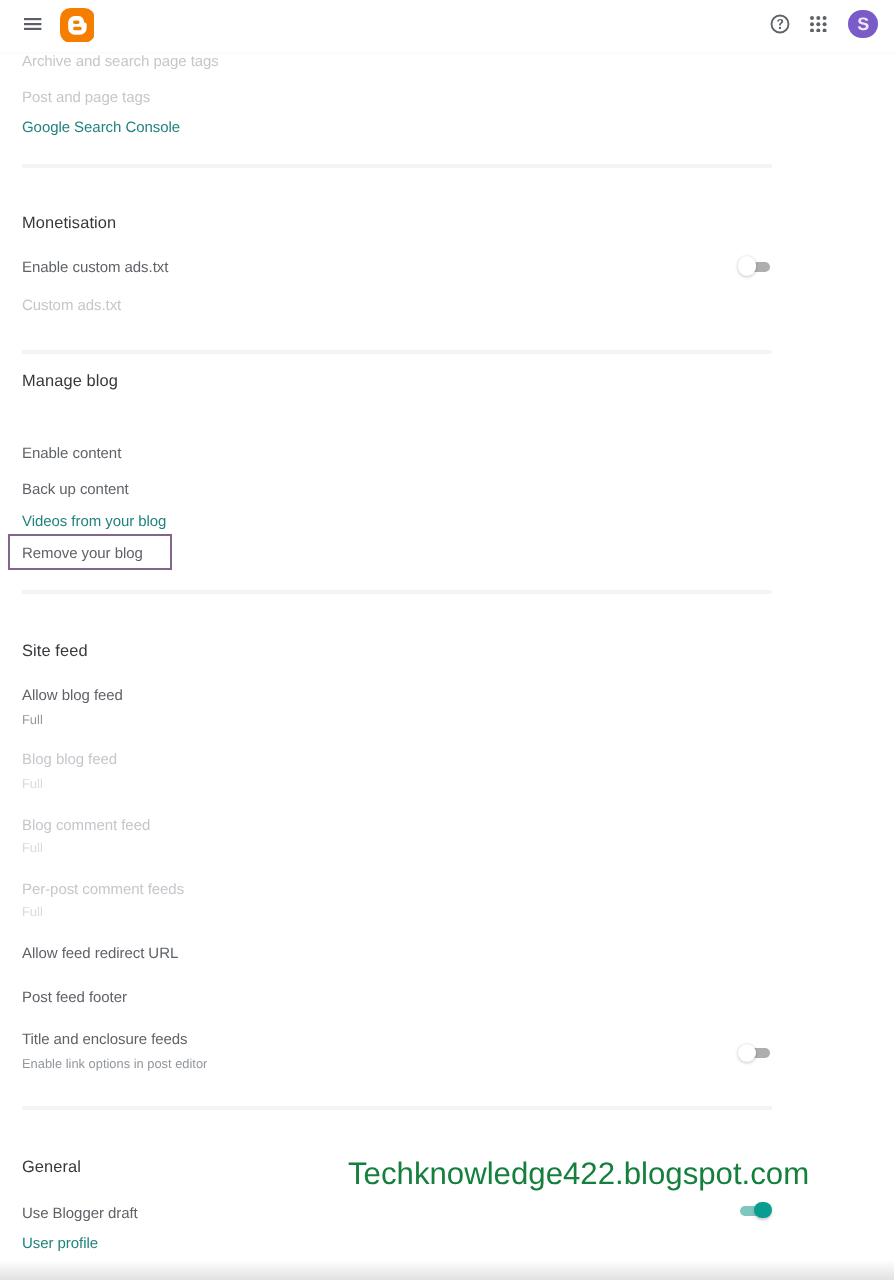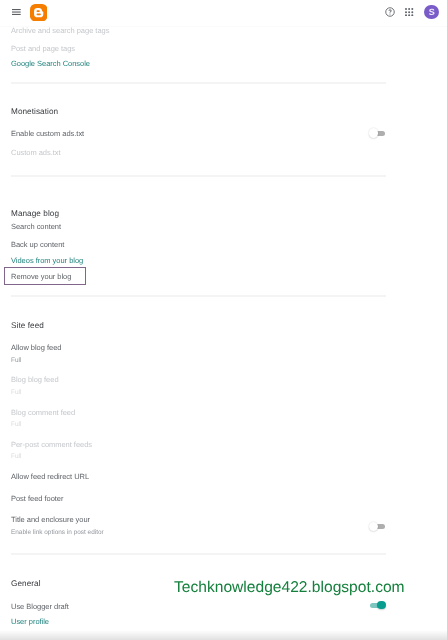--- a/index.html
+++ b/index.html
@@ -106,7 +106,7 @@
 
   <div class="divider" style="top:175.1px"></div>
 
-  <div class="row sect" style="top:209px">Manage blog</div>
+  <div class="row sect" style="top:186px">Manage blog</div>
   <div class="row lbl" style="top:222px">Search content</div>
   <div class="row lbl" style="top:240px">Back up content</div>
   <div class="row lbl link" style="top:255.6px">Videos from your blog</div>

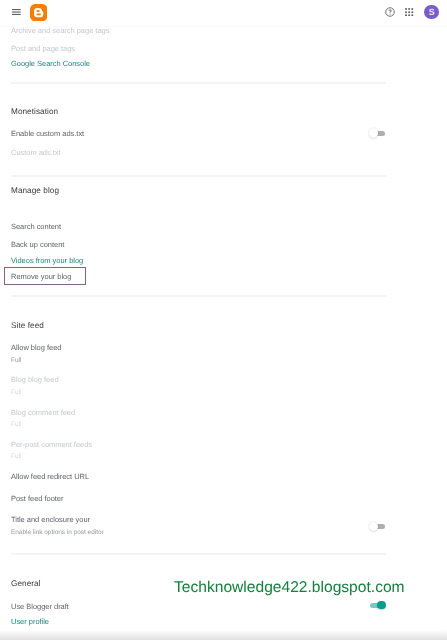--- a/index.html
+++ b/index.html
@@ -107,7 +107,7 @@
   <div class="divider" style="top:175.1px"></div>
 
   <div class="row sect" style="top:186px">Manage blog</div>
-  <div class="row lbl" style="top:222px">Search content</div>
+  <div class="row lbl" style="top:222px">Enable content</div>
   <div class="row lbl" style="top:240px">Back up content</div>
   <div class="row lbl link" style="top:255.6px">Videos from your blog</div>
   <div class="hl" style="left:3.5px;top:266.5px;width:82px;height:18px"></div>

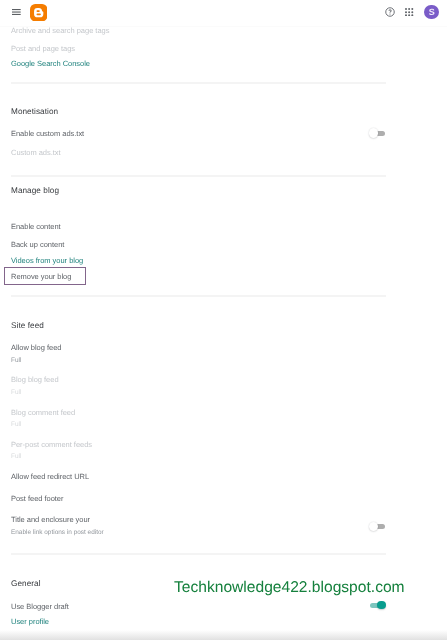--- a/index.html
+++ b/index.html
@@ -126,7 +126,7 @@
   <div class="row sub fadedsub" style="top:453.1px">Full</div>
   <div class="row lbl" style="top:472px">Allow feed redirect URL</div>
   <div class="row lbl" style="top:493.5px">Post feed footer</div>
-  <div class="row lbl" style="top:514.7px">Title and enclosure your</div>
+  <div class="row lbl" style="top:514.7px">Title and enclosure feeds</div>
   <div class="row sub" style="top:528.9px">Enable link options in post editor</div>
   <div class="tg" style="left:368.4px;top:521.6px">
       <div class="track"></div>

